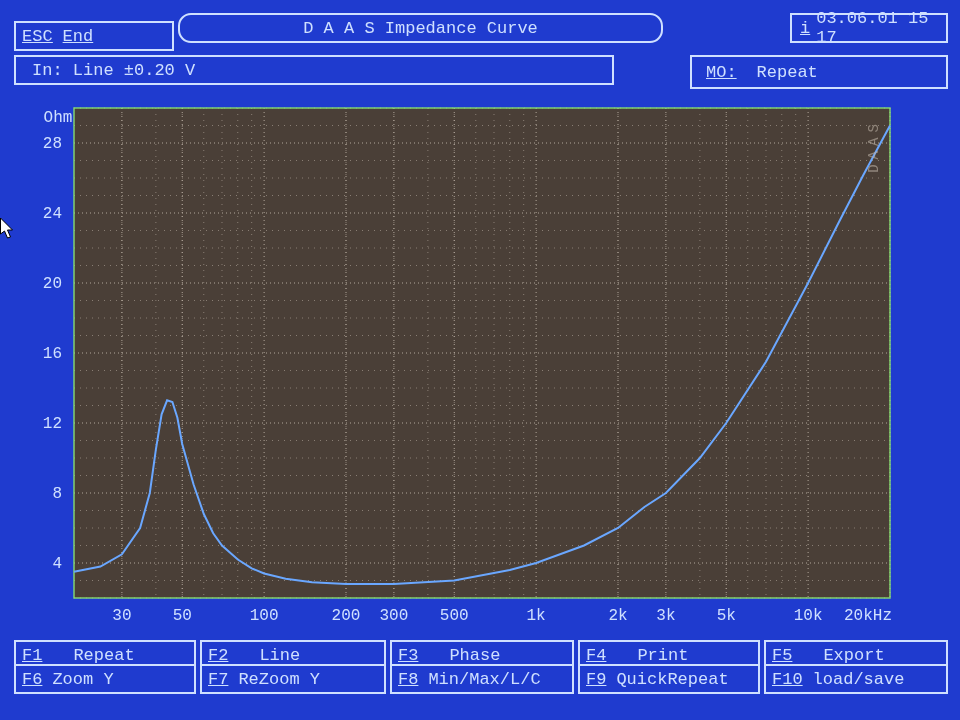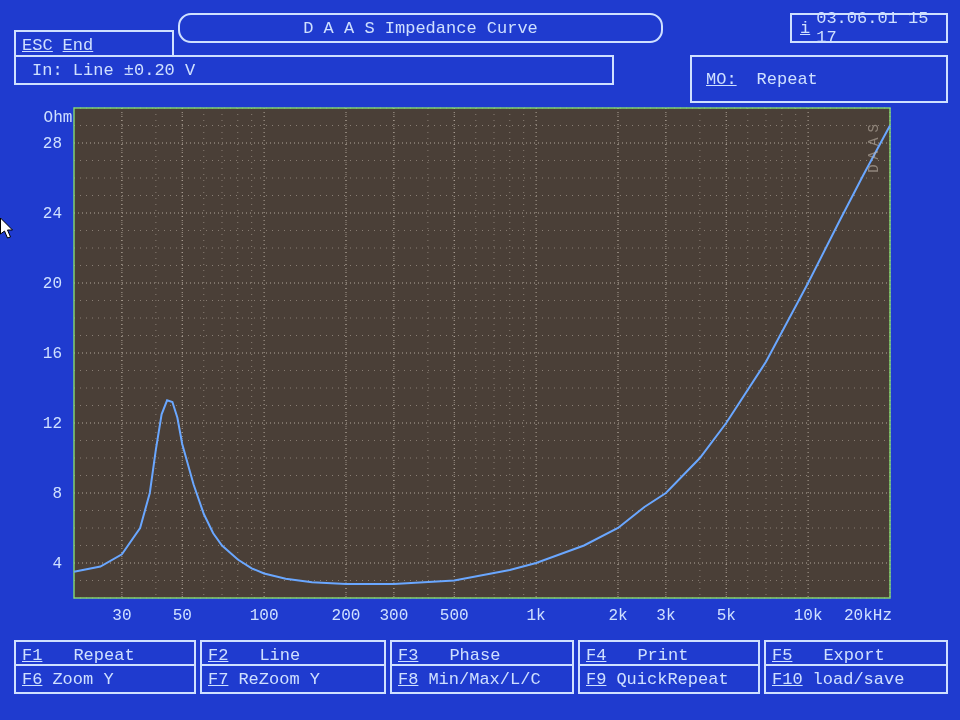--- a/index.html
+++ b/index.html
@@ -21,7 +21,7 @@
     box-sizing:border-box;
   }
   
-  .top-esc{left:14px;top:30px;width:160px;height:30px;display:flex;align-items:center;padding:0 6px;text-decoration:underline;}
+  .top-esc{left:14px;top:21px;width:160px;height:30px;display:flex;align-items:center;padding:0 6px;text-decoration:underline;}
   .top-title{left:178px;top:13px;width:485px;height:30px;display:flex;align-items:center;justify-content:center;letter-spacing:0;border-radius:13px;}
   .top-date{left:790px;top:13px;width:158px;height:30px;display:flex;align-items:center;justify-content:flex-end;padding:0 8px;}
   

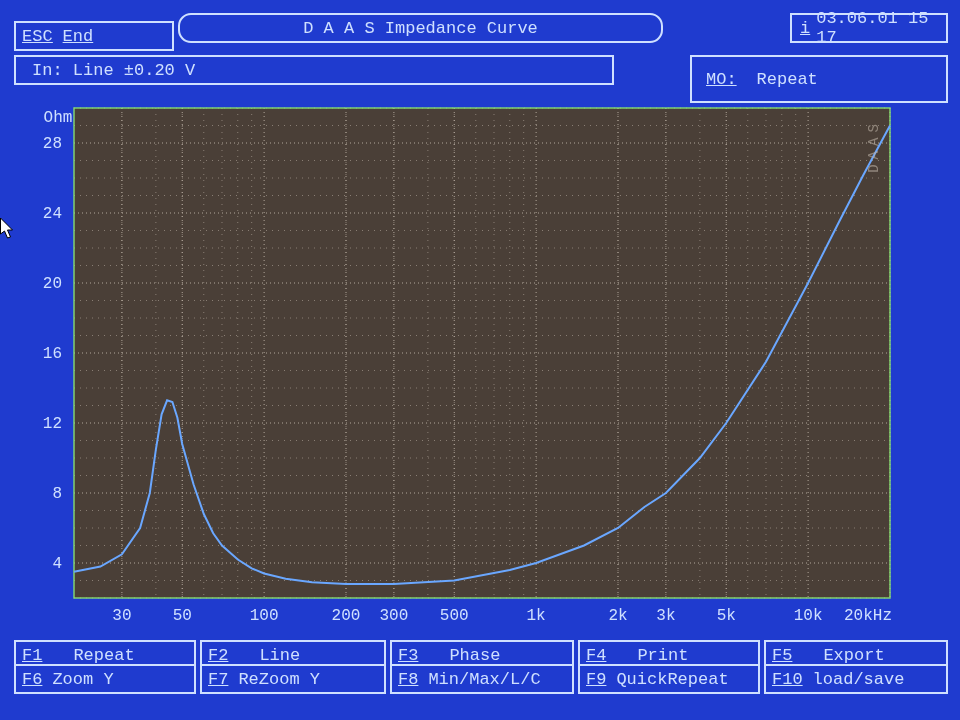--- a/index.html
+++ b/index.html
@@ -26,7 +26,7 @@
   .top-date{left:790px;top:13px;width:158px;height:30px;display:flex;align-items:center;justify-content:flex-end;padding:0 8px;}
   
   .in-line{left:14px;top:55px;width:600px;height:30px;display:flex;align-items:center;padding:0 16px;}
-  .mo-name{left:690px;top:55px;width:258px;height:48px;display:flex;align-items:center;padding:0 14px;}
+  .mo-name{left:690px;top:55px;width:258px;height:34px;display:flex;align-items:center;padding:0 14px;}
   
   .fkey{height:30px;display:flex;align-items:center;padding:0 6px;white-space:nowrap;}
   .frow1{top:640px;gap:21px;}

